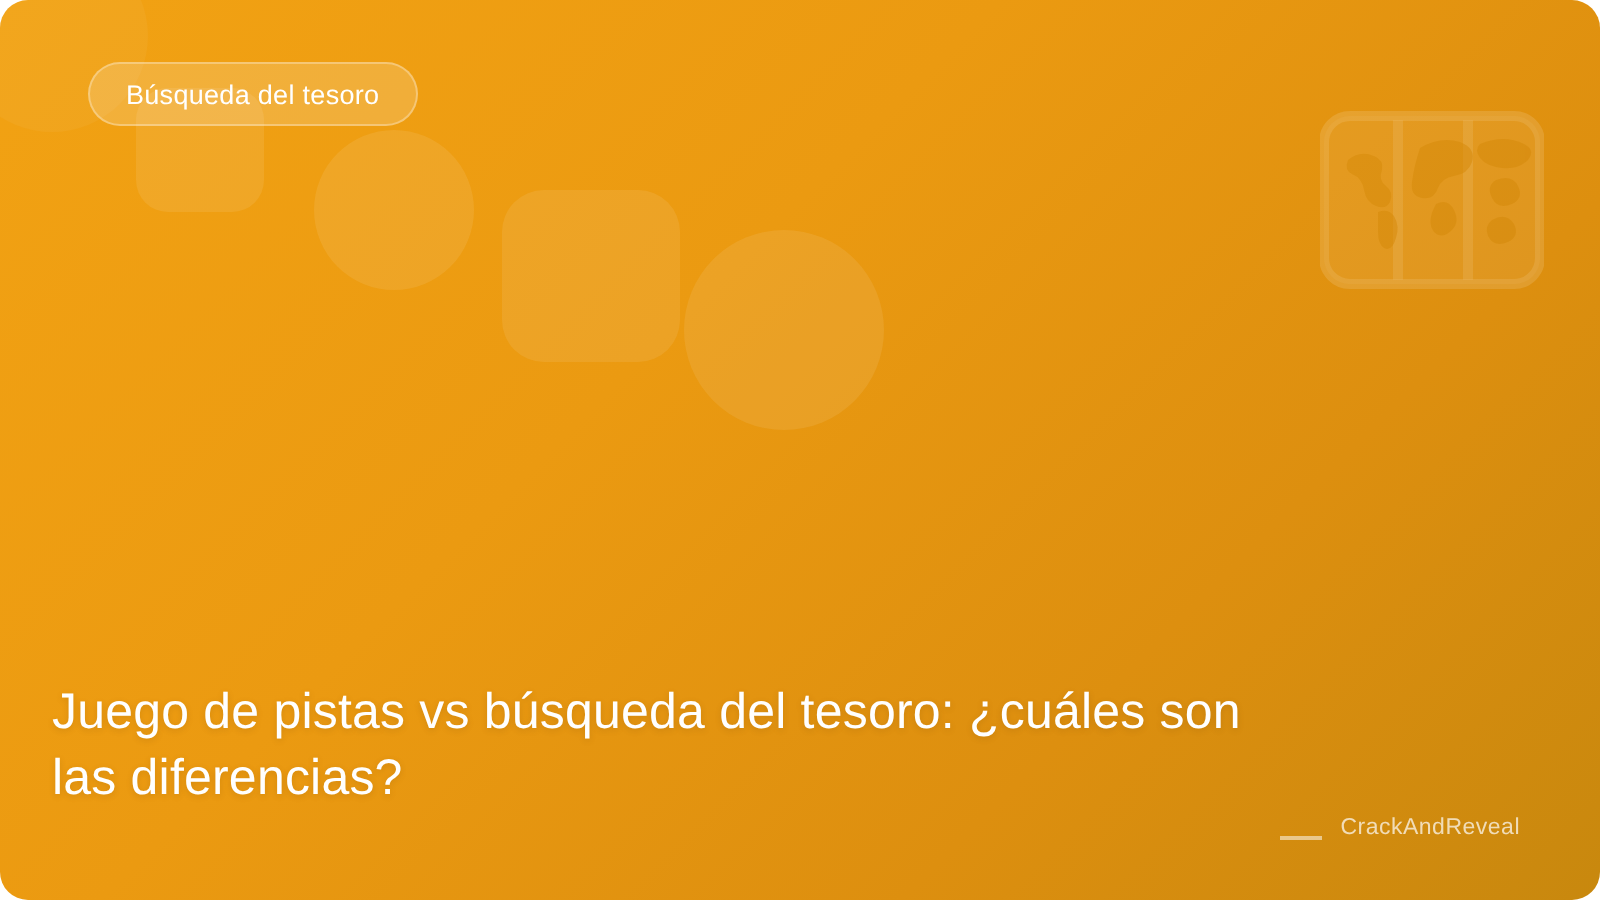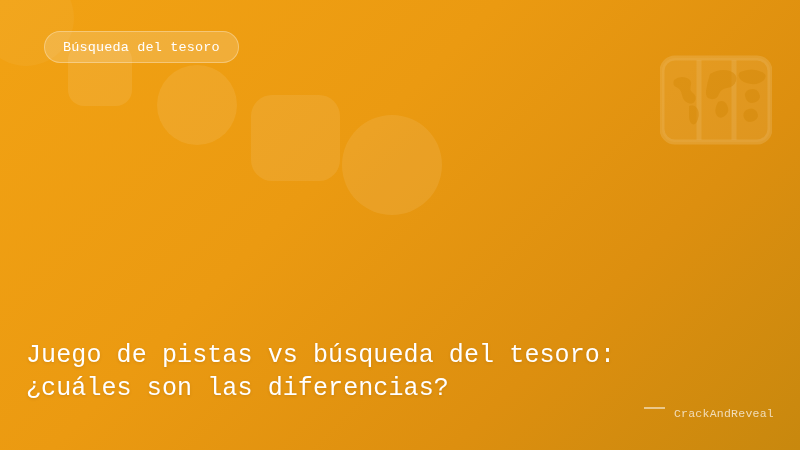--- a/index.html
+++ b/index.html
@@ -13,8 +13,9 @@
     width: 800px;
     height: 450px;
     overflow: hidden;
-    font-family: Liberation Mono, monospace;
+    font-family: Liberation Sans, sans-serif;
     background: linear-gradient(135deg, #f2a213 0%, #eb9a11 40%, #dd8f0f 72%, #c8880e 100%);
+    border-radius: 14px;
   }
 
   

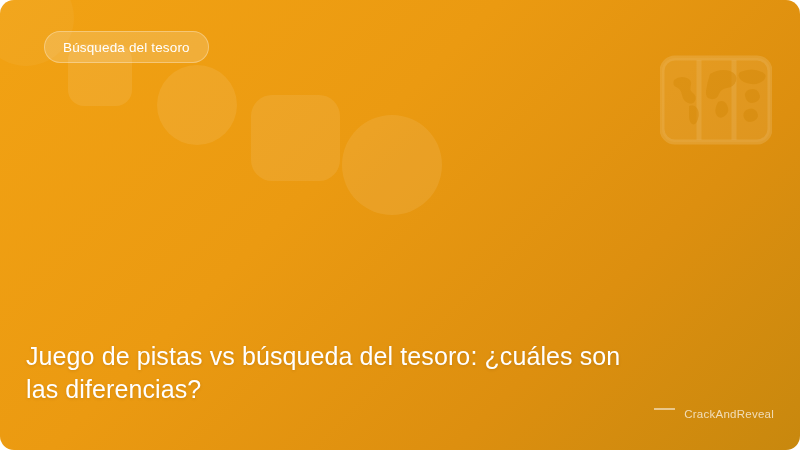--- a/index.html
+++ b/index.html
@@ -99,10 +99,10 @@
   
   .brand {
     position: absolute;
-    right: 26px;
+    right: 40px;
     bottom: 30px;
     display: flex;
-    align-items: flex-start;
+    align-items: flex-end;
     gap: 9px;
   }
   .brand-rule {

